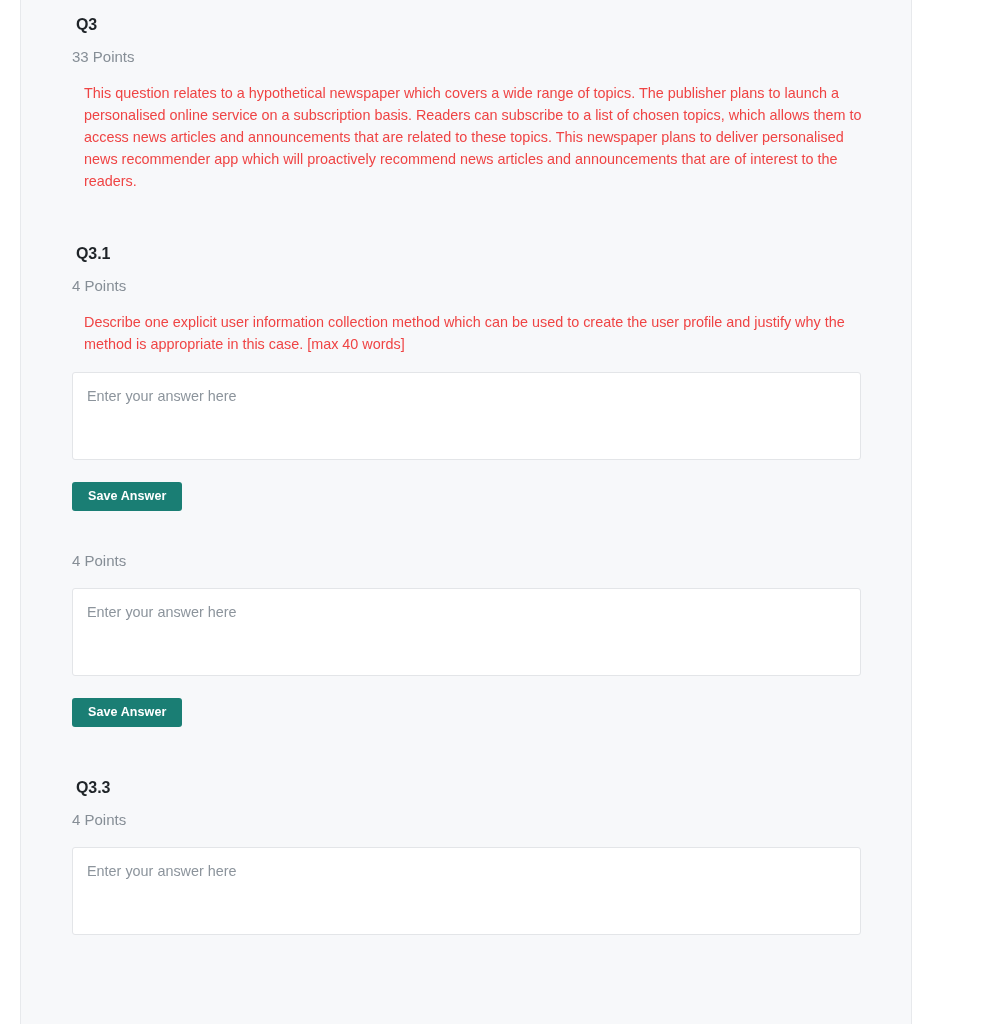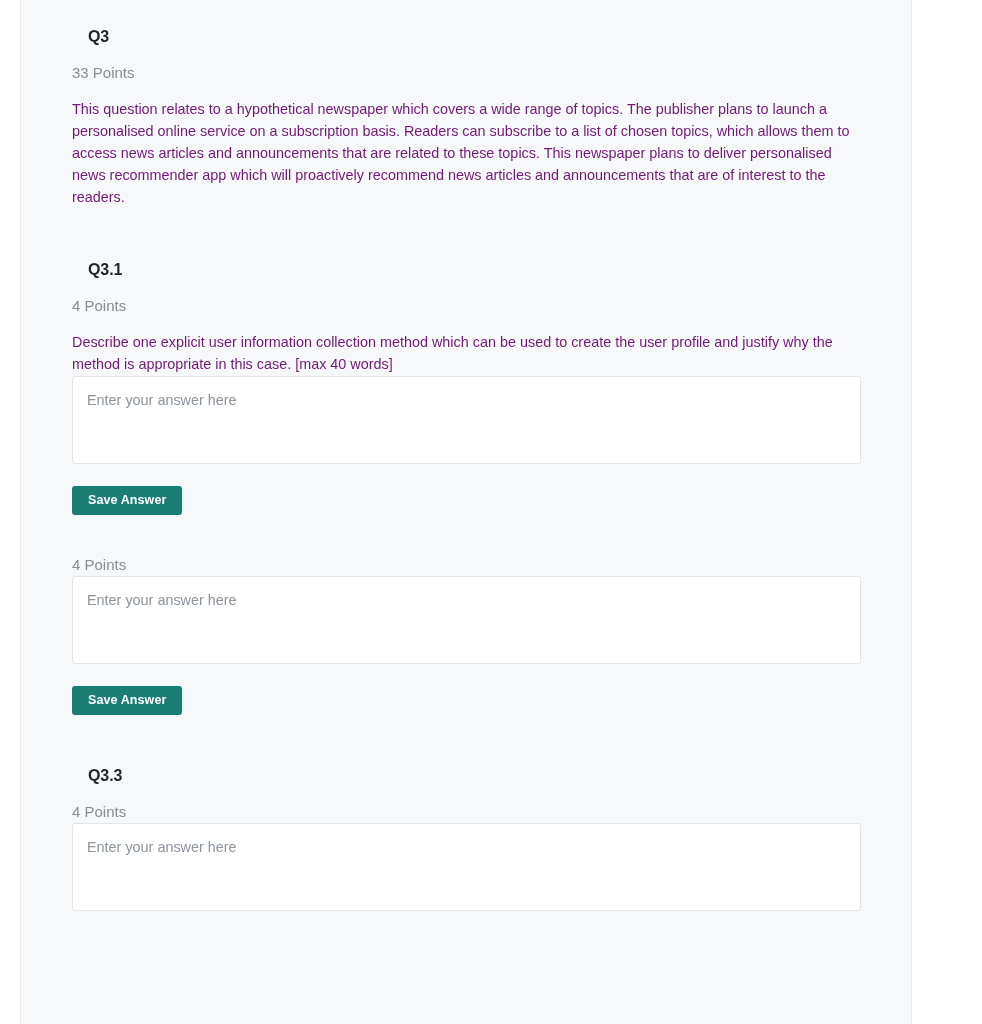--- a/index.html
+++ b/index.html
@@ -61,7 +61,7 @@
     color: #1f2428;
     letter-spacing: -0.1px;
     line-height: 20px;
-    margin: 16px;
+    margin: 4px;
     padding-top: 11px;
   }
   .qpoints {

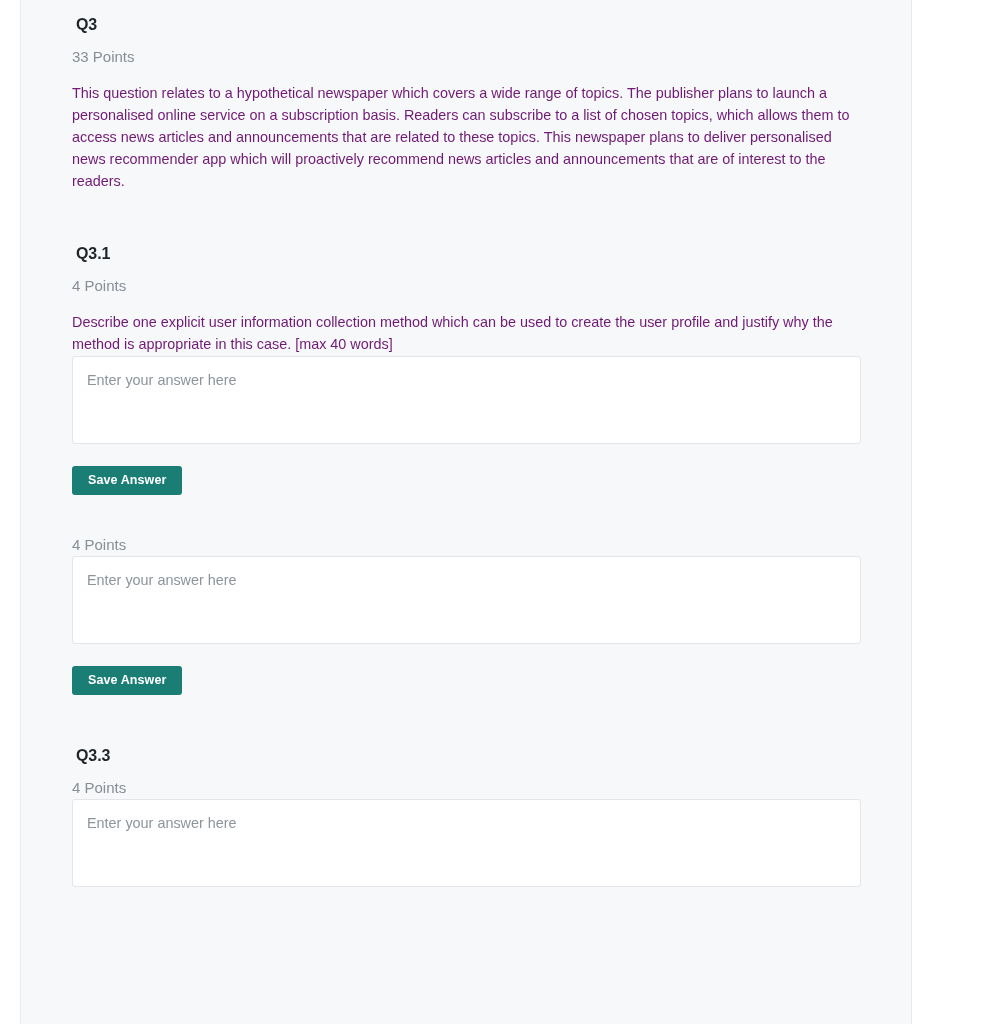--- a/index.html
+++ b/index.html
@@ -73,9 +73,9 @@
   }
   .qbody {
     font-size: 14.4px;
-    color: #701a75;
+    color: #ef4444;
     line-height: 22px;
-    margin: 15px 0 0 0;
+    margin: 15px 0 0 12px;
     max-width: 790px;
   }
 

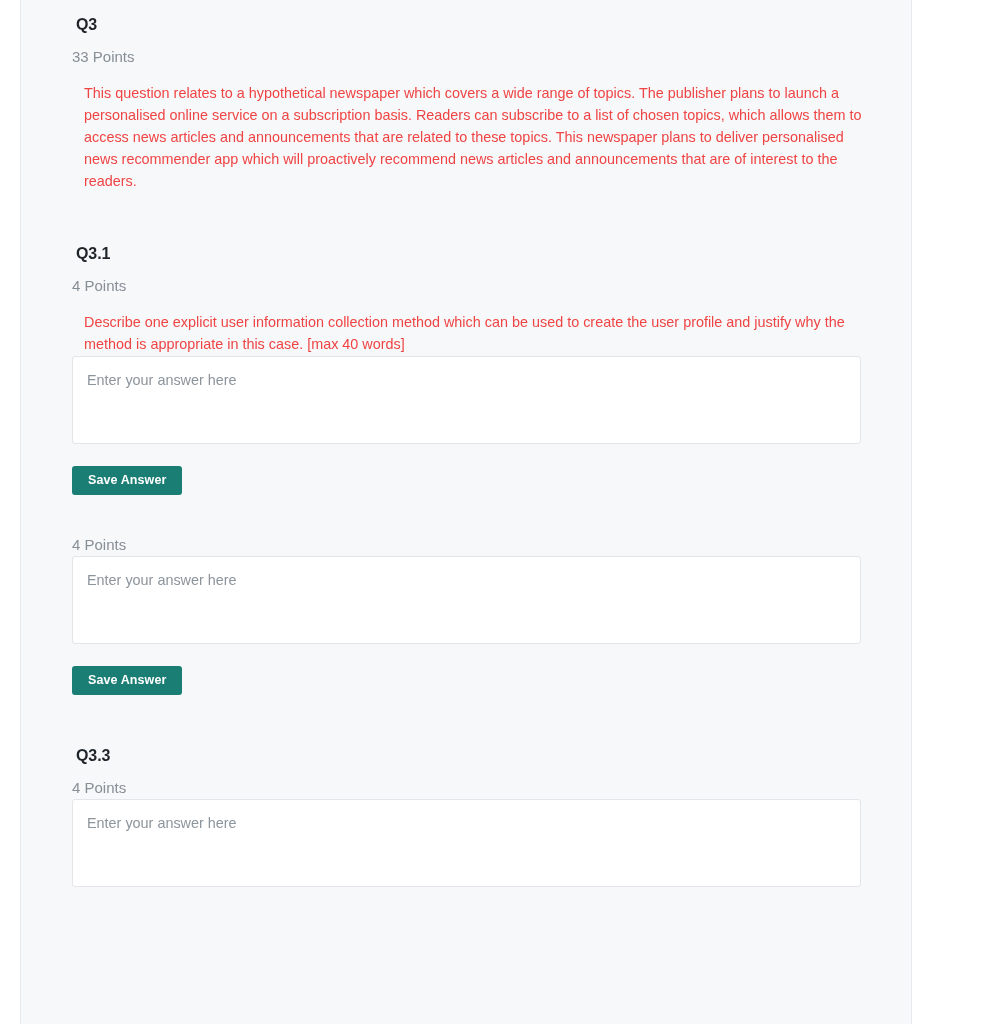--- a/index.html
+++ b/index.html
@@ -83,7 +83,7 @@
   .sub-block.first { margin-top: 41px; }
 
   .answer-area {
-    margin-top: 1px;
+    margin-top: 17px;
     width: 789px;
     height: 88px;
     background: #ffffff;

